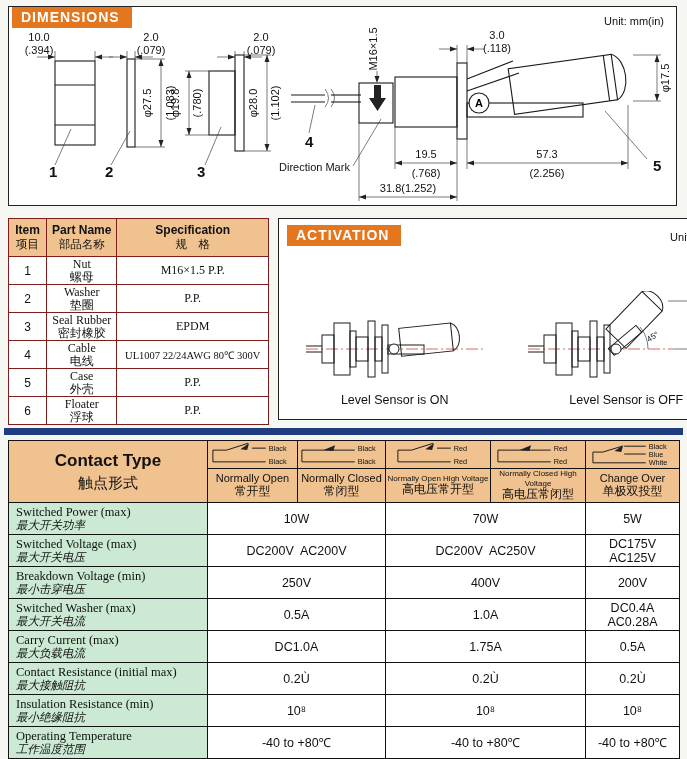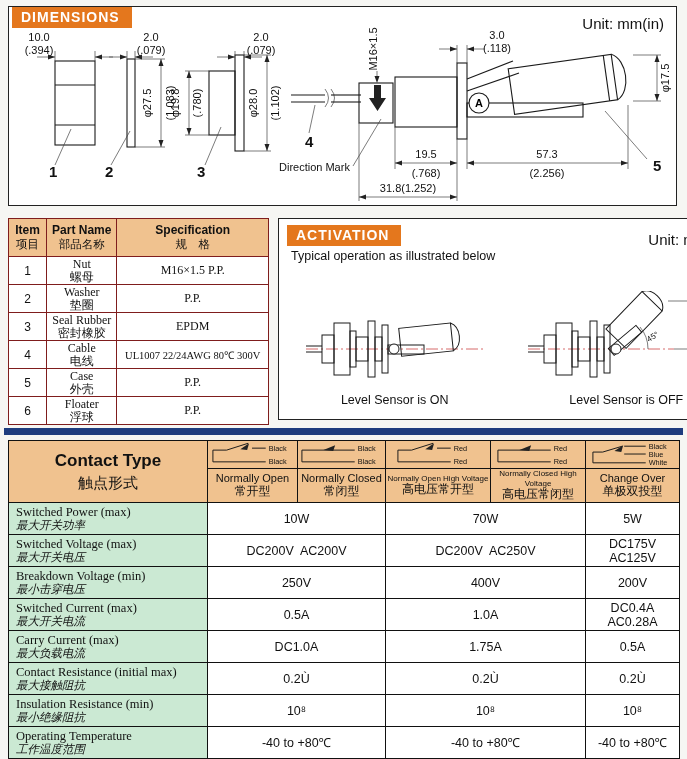--- a/index.html
+++ b/index.html
@@ -20,7 +20,7 @@
   }
   .unit{
     position:absolute;right:12px;top:8px;
-    font-size:15px;color:#111;
+    font-size:11px;color:#111;
   }
   #act-panel .unit{top:12px;}
   .act-line1{position:absolute;left:12px;top:30px;font-size:12.5px;}

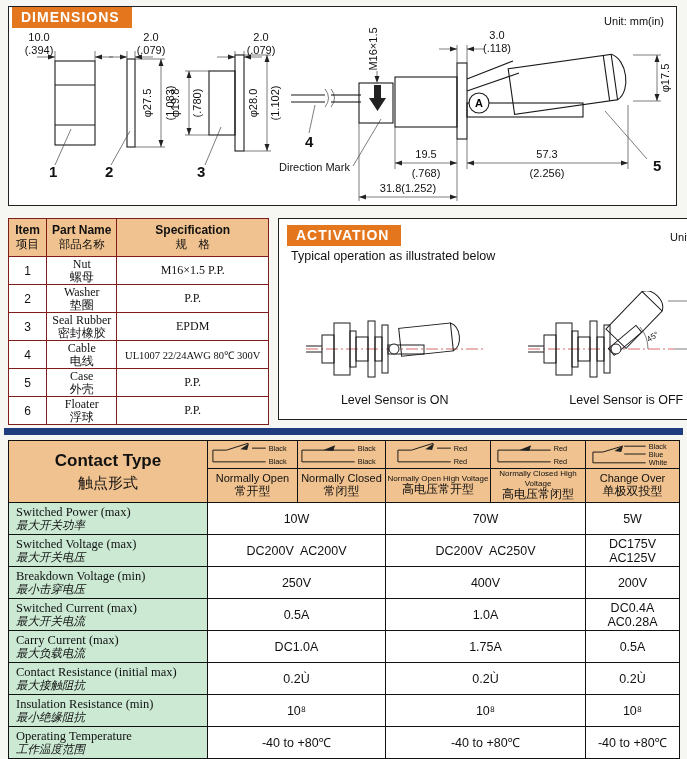--- a/index.html
+++ b/index.html
@@ -308,7 +308,6 @@
 <div class="panel" id="act-panel">
   <div class="tag" style="left:8px;top:6px">ACTIVATION</div>
   <div class="unit">Unit: mm(in)</div>
-  <div class="act-line1">Typical operation as illustrated below</div>
   <div class="act-diagrams">
     <div class="act-cell">
       <svg viewBox="0 0 186 100" width="186" height="100">

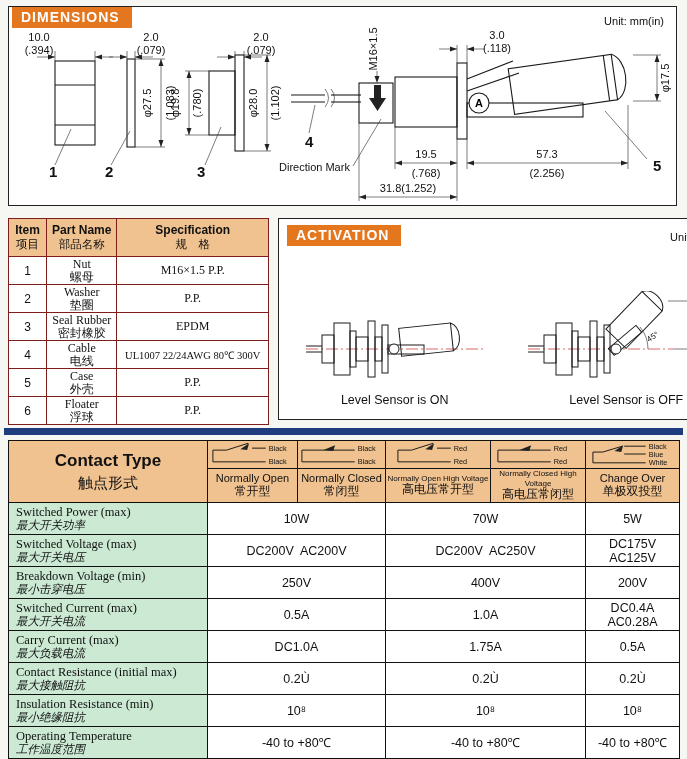--- a/index.html
+++ b/index.html
@@ -498,7 +498,7 @@
       <td>200V</td>
     </tr>
     <tr>
-      <td class="ct-label"><div class="en">Switched Current (max)</div><div class="zh">最大开关电流</div></td>
+      <td class="ct-label"><div class="en">Switched Washer (max)</div><div class="zh">最大开关电流</div></td>
       <td colspan="2">0.5A</td>
       <td colspan="2">1.0A</td>
       <td>DC0.4A

